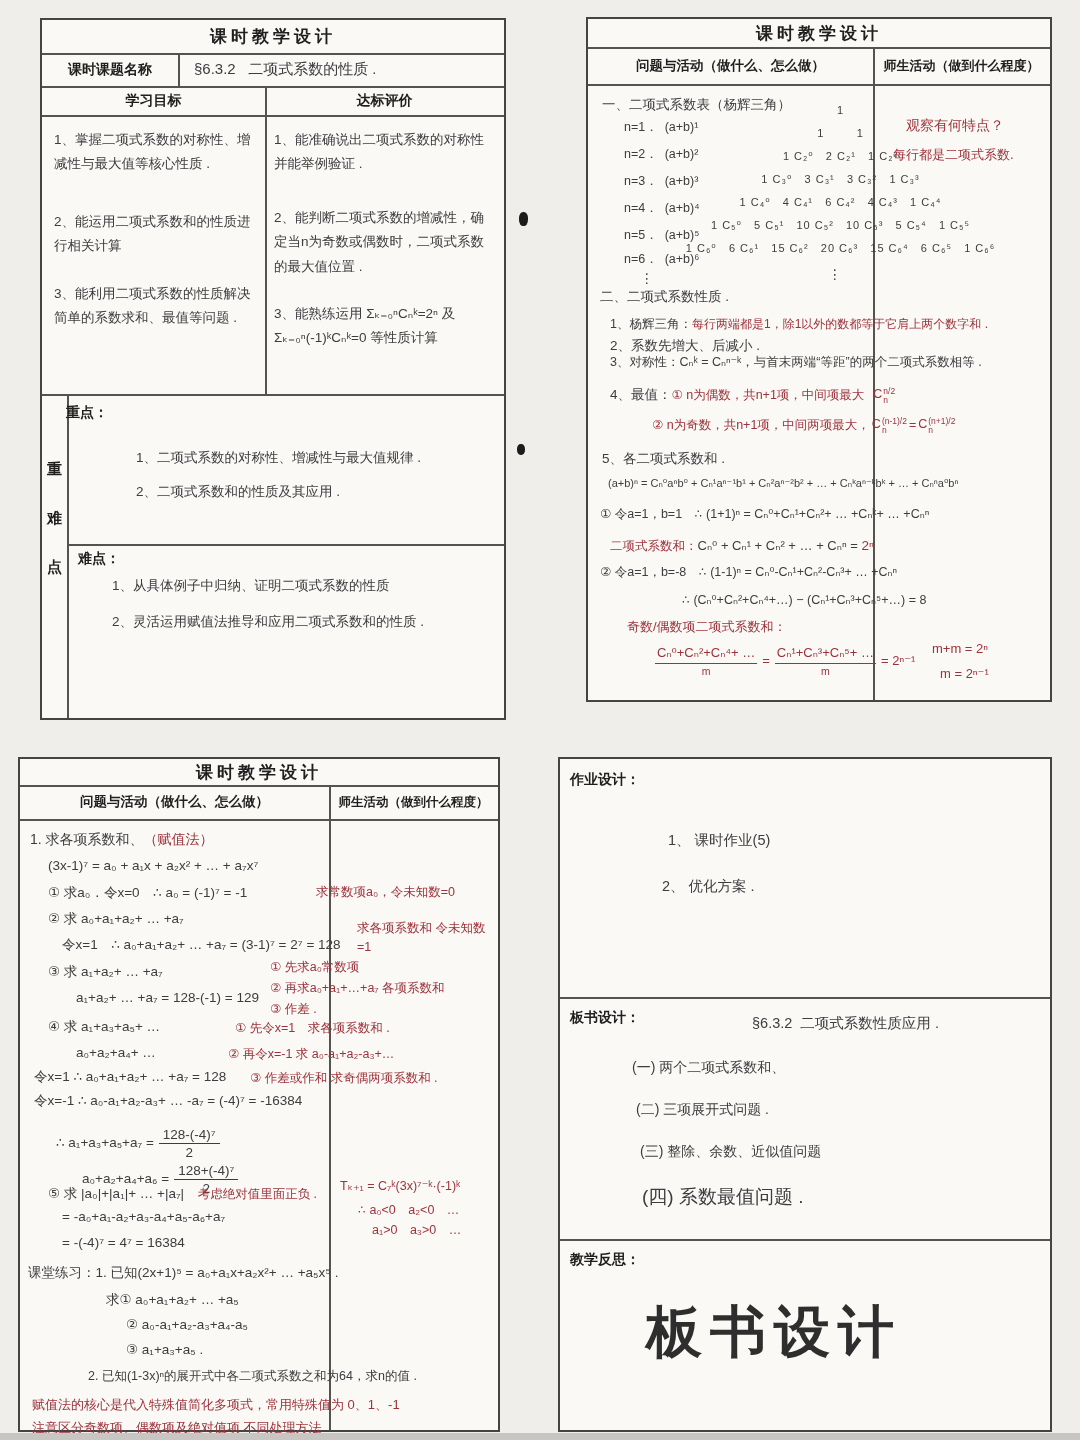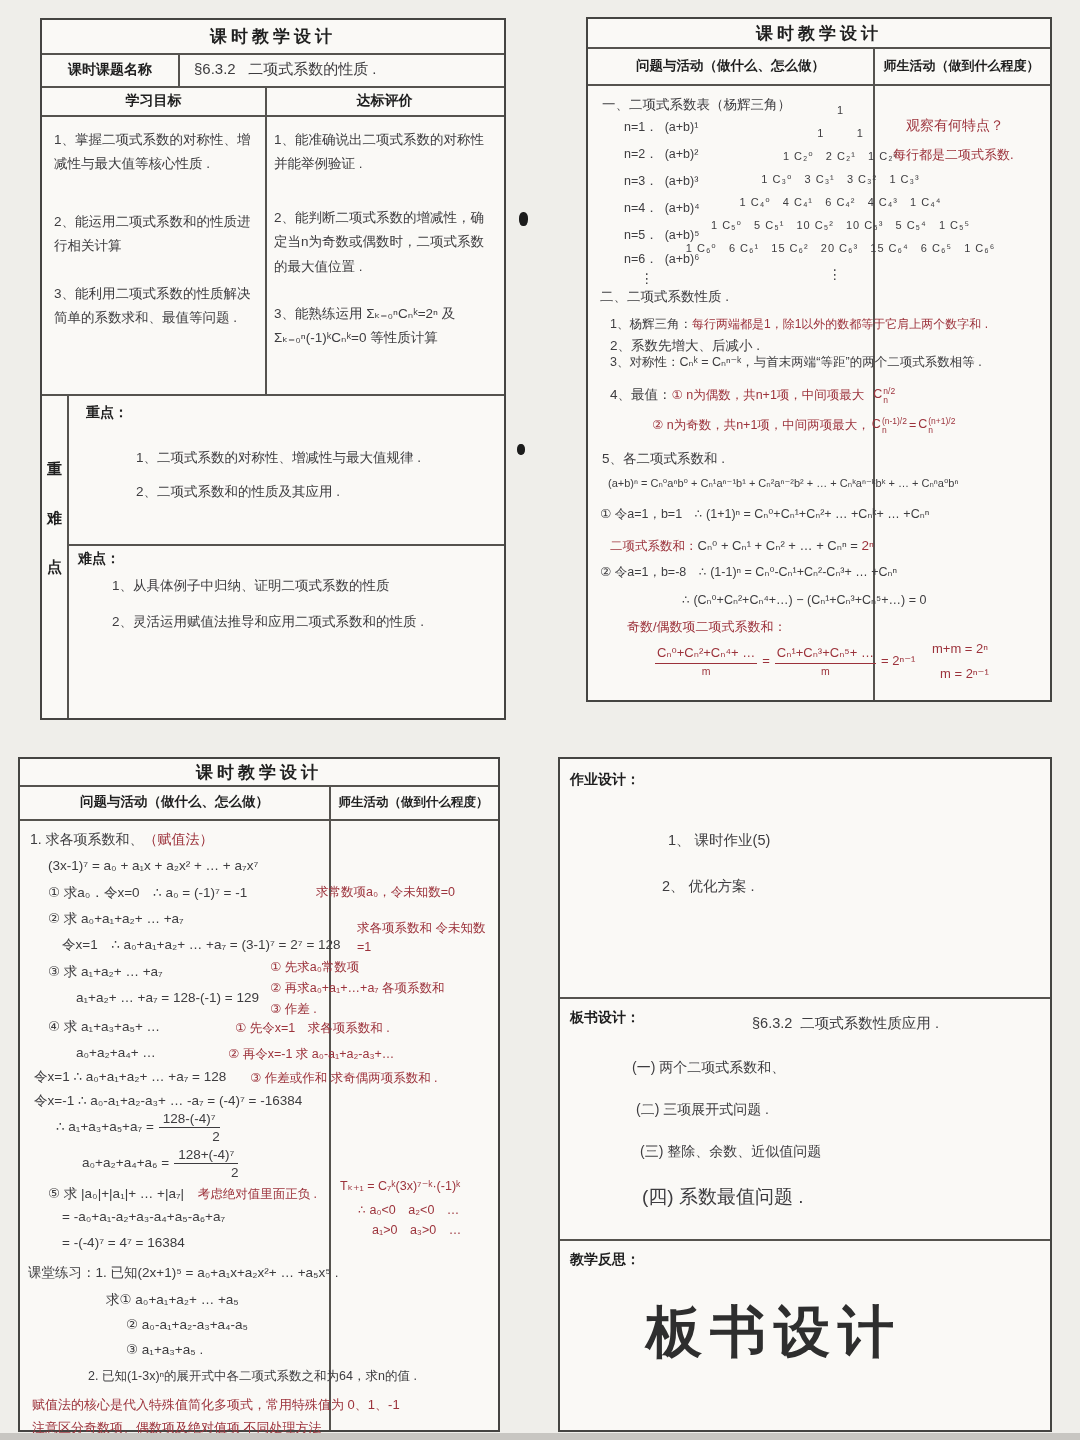--- a/index.html
+++ b/index.html
@@ -61,7 +61,7 @@
     <span>难</span>
     <span>点</span>
   </div>
-  <div class="t pt" style="left:44px;top:384px">重点：</div>
+  <div class="t pt" style="left:24px;top:384px">重点：</div>
   <div class="t hw" style="left:94px;top:430px">1、二项式系数的对称性、增减性与最大值规律 .</div>
   <div class="t hw" style="left:94px;top:464px">2、二项式系数和的性质及其应用 .</div>
   <div class="t pt" style="left:36px;top:530px">难点：</div>

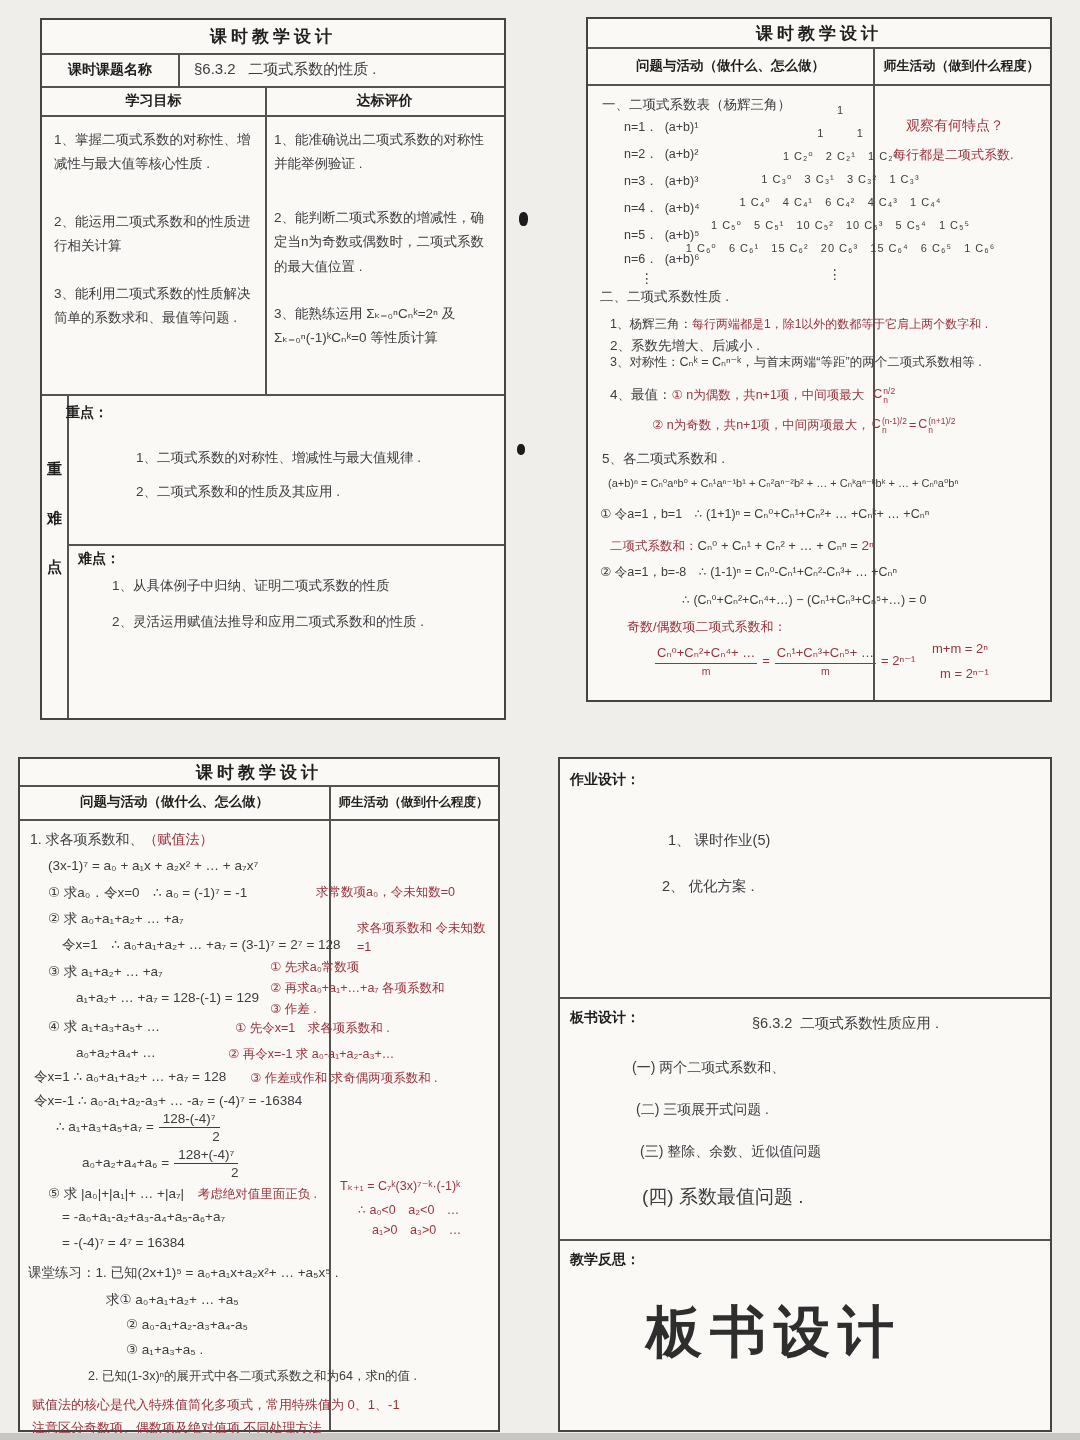--- a/index.html
+++ b/index.html
@@ -121,7 +121,7 @@
   <div class="t hw" style="left:12px;top:488px;font-size:12.5px">① 令a=1，b=1　∴ (1+1)ⁿ = Cₙ⁰+Cₙ¹+Cₙ²+ … +Cₙᵏ+ … +Cₙⁿ</div>
   <div class="t" style="left:22px;top:516px"><span class="rw">二项式系数和：</span><span class="hw" style="font-size:13px">Cₙ⁰ + Cₙ¹ + Cₙ² + … + Cₙⁿ = </span><span class="rw" style="font-size:13.5px">2ⁿ</span></div>
   <div class="t hw" style="left:12px;top:546px;font-size:12.5px">② 令a=1，b=-8　∴ (1-1)ⁿ = Cₙ⁰-Cₙ¹+Cₙ²-Cₙ³+ … +Cₙⁿ</div>
-  <div class="t hw" style="left:94px;top:574px;font-size:12.5px">∴ (Cₙ⁰+Cₙ²+Cₙ⁴+…) − (Cₙ¹+Cₙ³+Cₙ⁵+…) = 0</div>
+  <div class="t hw" style="left:94px;top:574px;font-size:12.5px">∴ (Cₙ⁰+Cₙ²+Cₙ⁴+…) − (Cₙ¹+Cₙ³+Cₙ⁵+…) = 8</div>
   <div class="t rw" style="left:39px;top:600px;font-size:13px">奇数/偶数项二项式系数和：</div>
   <div class="t row rw" style="left:62px;top:626px;font-size:13px">
     <span class="ug"><span class="ut">Cₙ⁰+Cₙ²+Cₙ⁴+ …</span><span class="um">m</span></span>

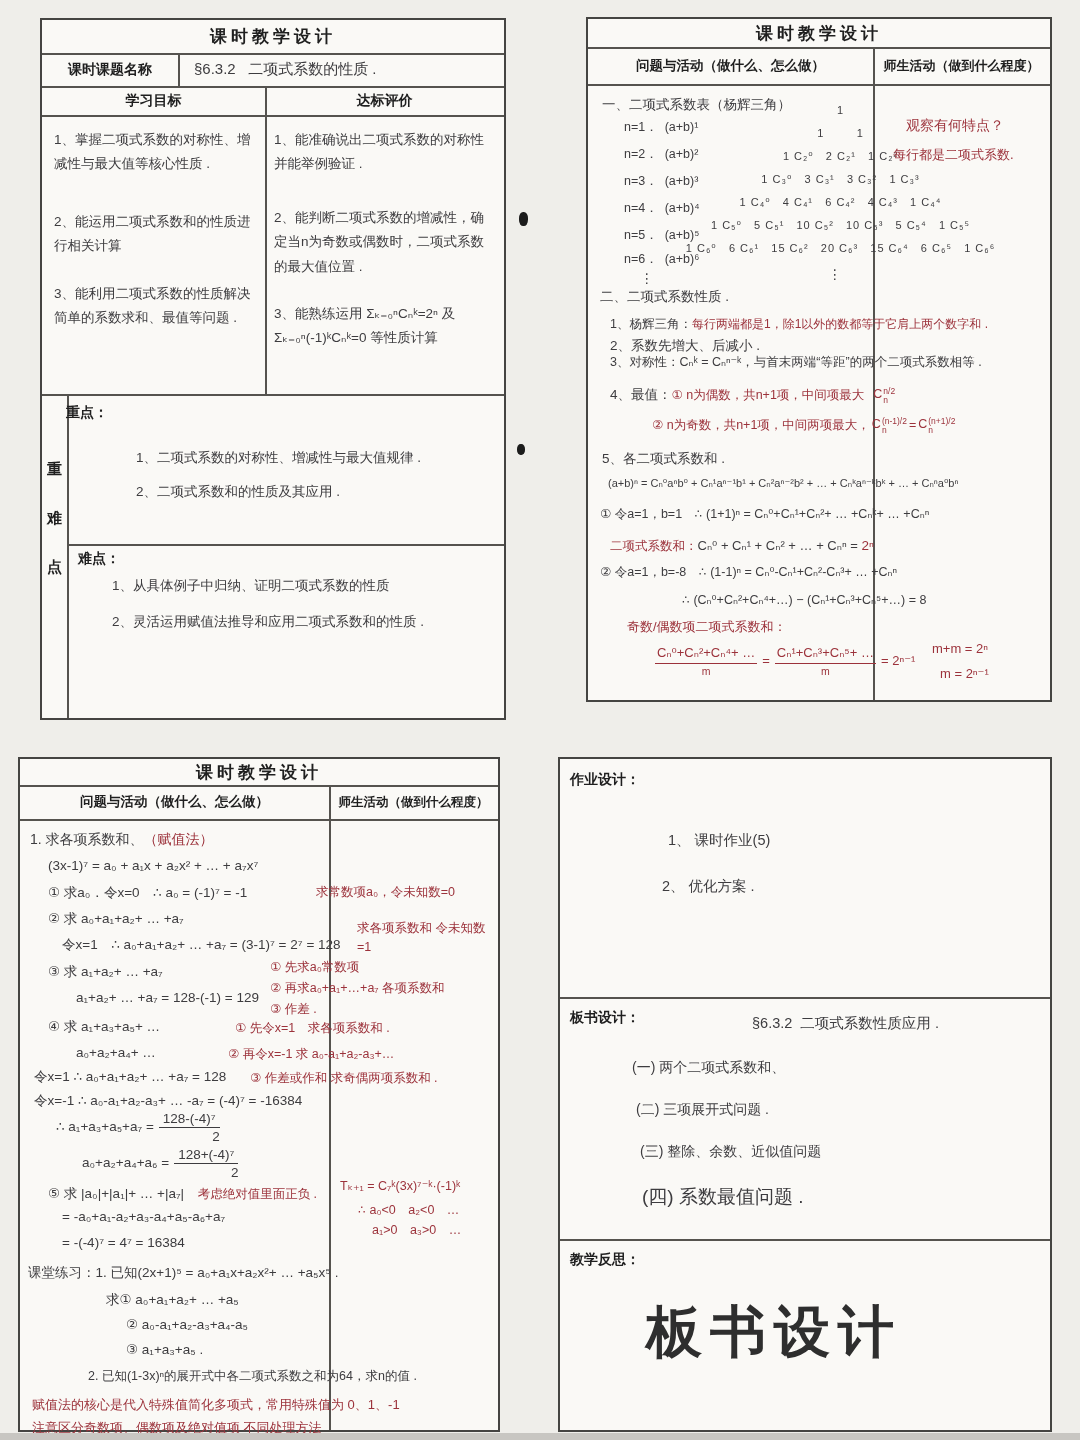--- a/index.html
+++ b/index.html
@@ -17,7 +17,7 @@
   .tri{position:absolute;display:flex;flex-direction:column;align-items:center;color:#3d3c3f;font-size:11px;letter-spacing:1px}
   .tri div{line-height:23px;white-space:pre}
   .stack{position:absolute;display:flex;flex-direction:column;align-items:center;gap:30px;color:#1f1f1f;font-weight:700;font-size:15px}
-  .frac{display:inline-flex;flex-direction:column;align-items:flex-end;vertical-align:middle;margin:0 5px;line-height:1.15}
+  .frac{display:inline-flex;flex-direction:column;align-items:center;vertical-align:middle;margin:16px 5px;line-height:1.15}
   .fn{border-bottom:1.4px solid #3d3c3f;padding:0 4px}
   .fd{padding-top:1px}
   .ug{display:inline-flex;flex-direction:column;align-items:center;margin:0 5px;line-height:1.2}

